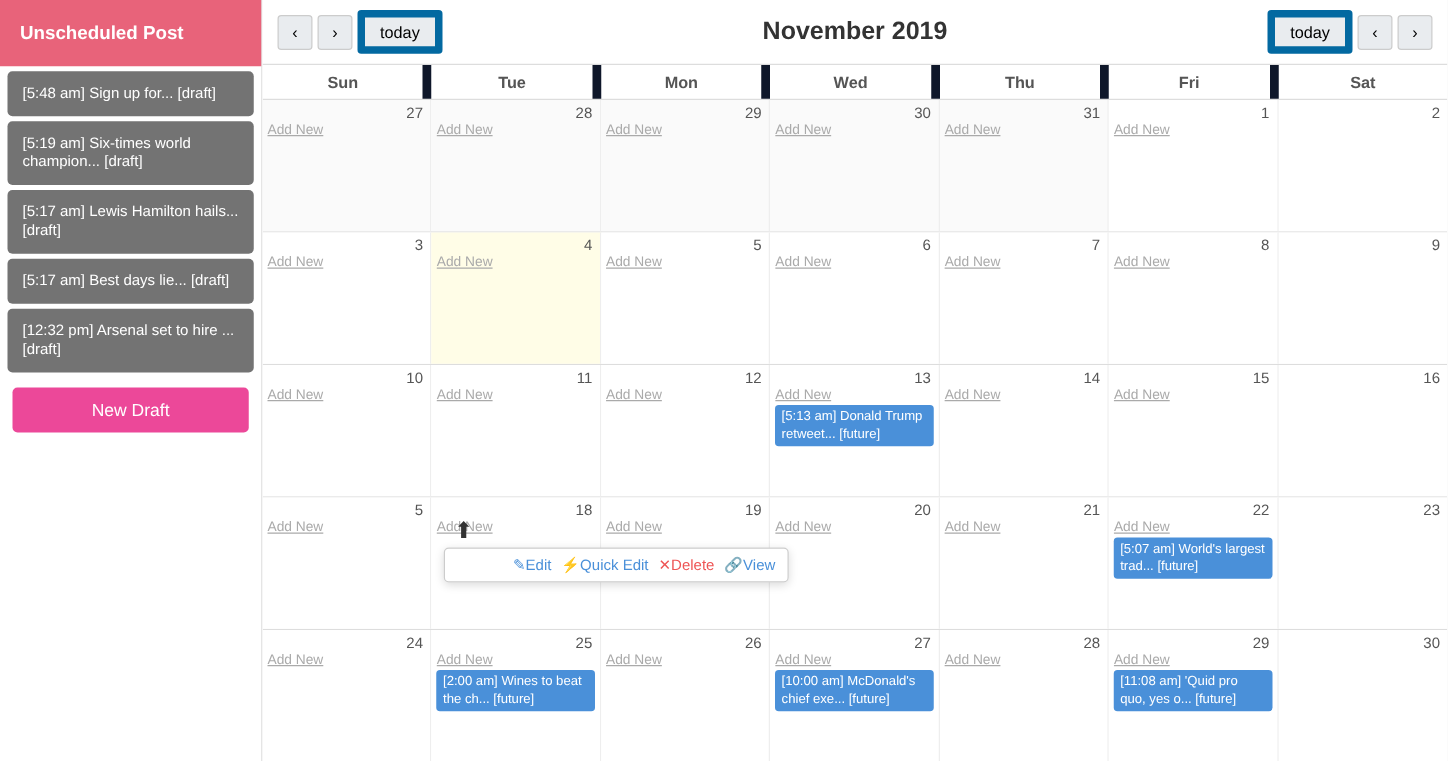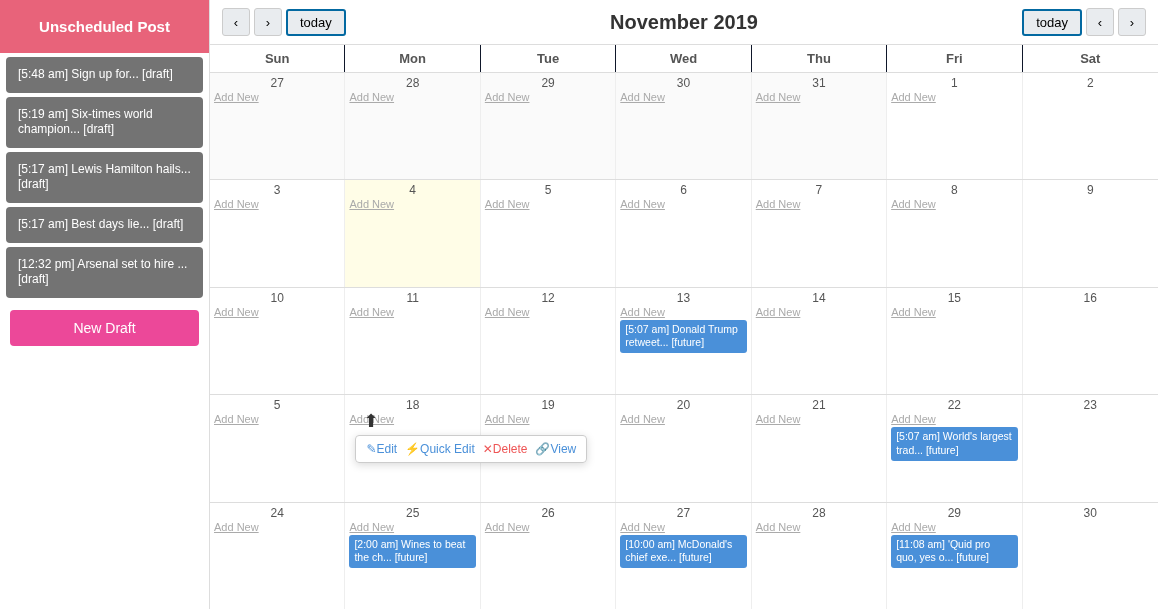--- a/index.html
+++ b/index.html
@@ -20,9 +20,8 @@
       color: #fff;
       font-weight: bold;
       font-size: 15px;
-      padding: 18px 3px;
-      cursor: pointer;
-      text-align: center;
+      padding: 18px 16px;
+      cursor: pointer;
     }
     .sidebar-post {
       background: #737373;

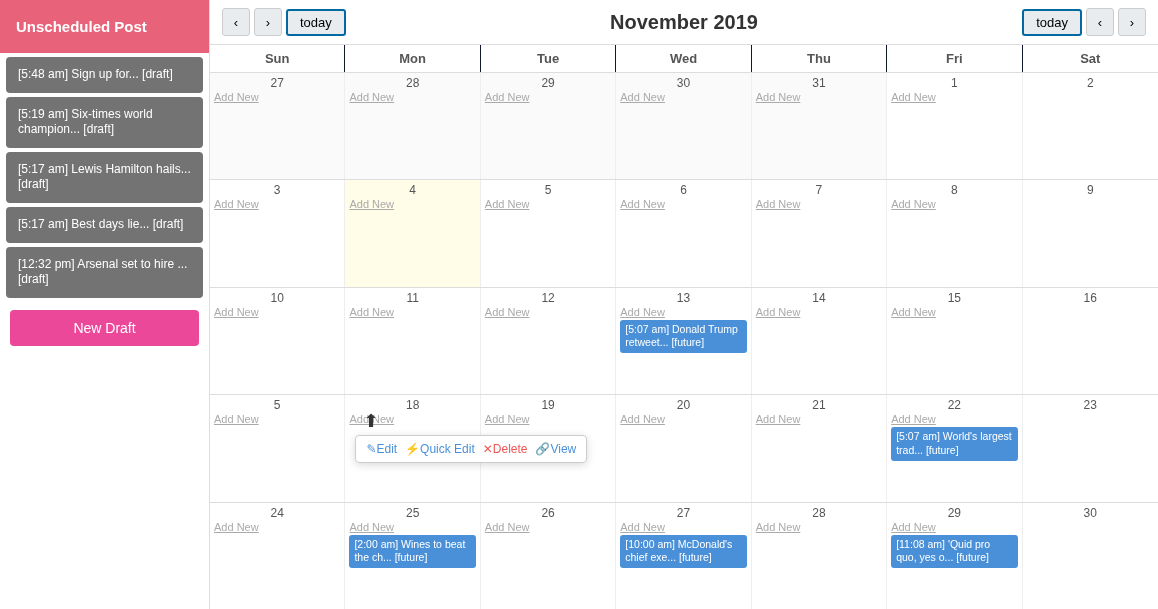--- a/index.html
+++ b/index.html
@@ -79,7 +79,7 @@
     }
     .today-btn {
       background: #e9ecef;
-      border: 2px solid #0369a1;
+      border: 6px solid #0369a1;
       border-radius: 3px;
       padding: 4px 12px;
       cursor: pointer;

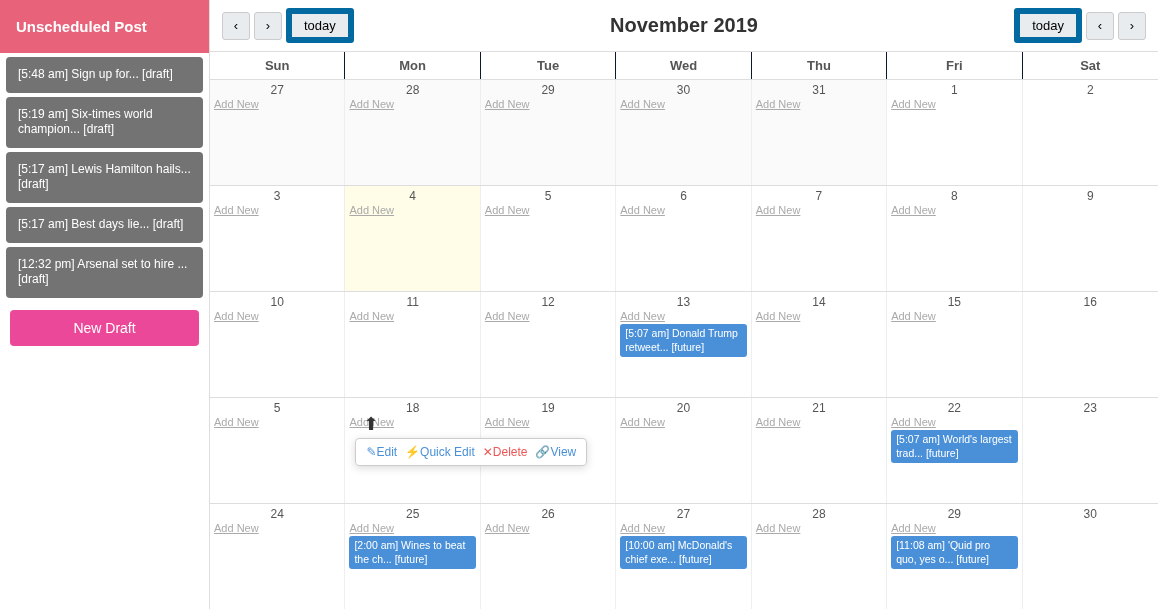--- a/index.html
+++ b/index.html
@@ -109,7 +109,7 @@
       font-weight: bold;
       font-size: 13px;
       color: #555;
-      border-right: 1px solid #0f172a;
+      border-right: 7px solid #0f172a;
     }
     .day-header:last-child { border-right: none; }
     .weeks-container {

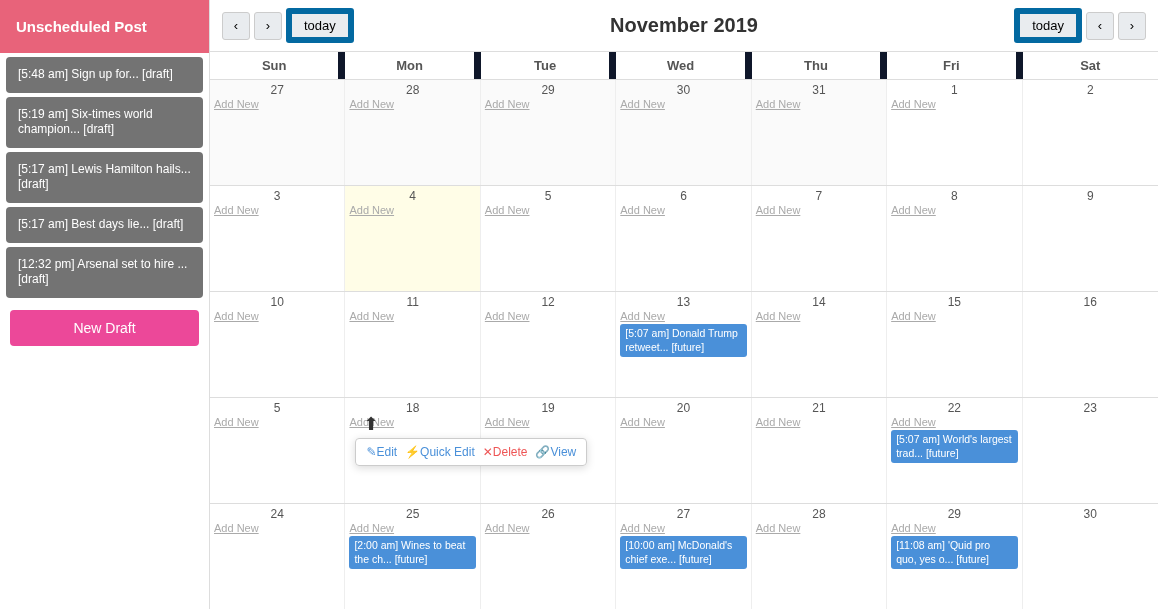--- a/index.html
+++ b/index.html
@@ -217,8 +217,8 @@
   <div id="calendar-grid">
     <div class="day-headers" id="day-headers-row">
         <div class="day-header">Sun</div>
+        <div class="day-header">Tue</div>
         <div class="day-header">Mon</div>
-        <div class="day-header">Tue</div>
         <div class="day-header">Wed</div>
         <div class="day-header">Thu</div>
         <div class="day-header">Fri</div>

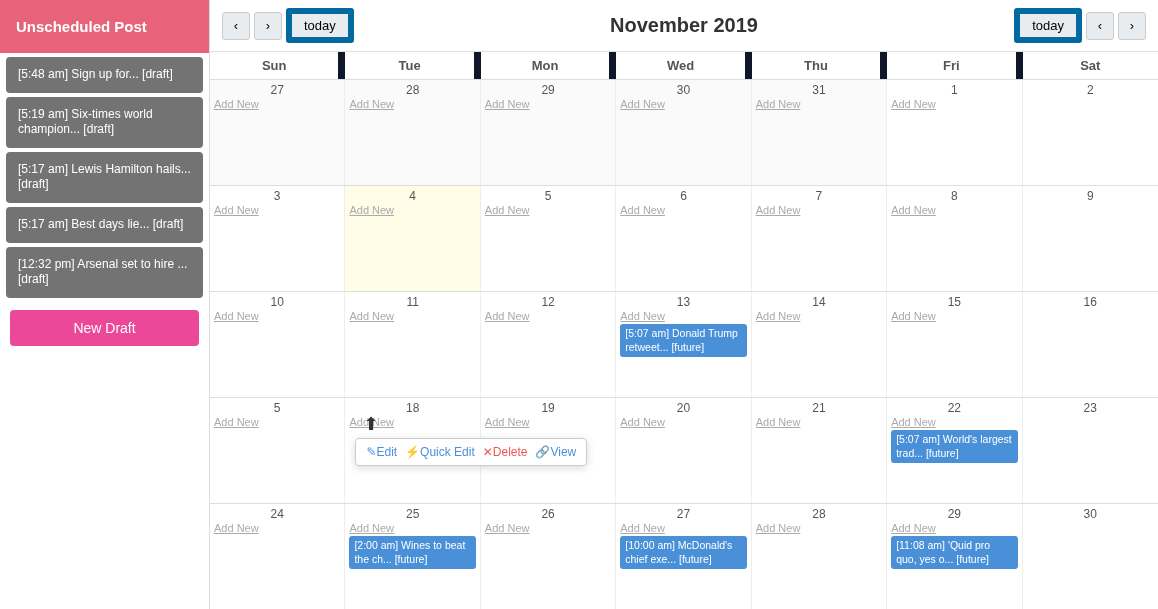--- a/index.html
+++ b/index.html
@@ -137,7 +137,7 @@
     .day-cell.other-month { background: #fafafa; }
     .day-cell.today-cell { background: #fffde7; }
     .day-num {
-      text-align: center;
+      text-align: right;
       font-size: 12px;
       color: #555;
       padding: 1px 2px;

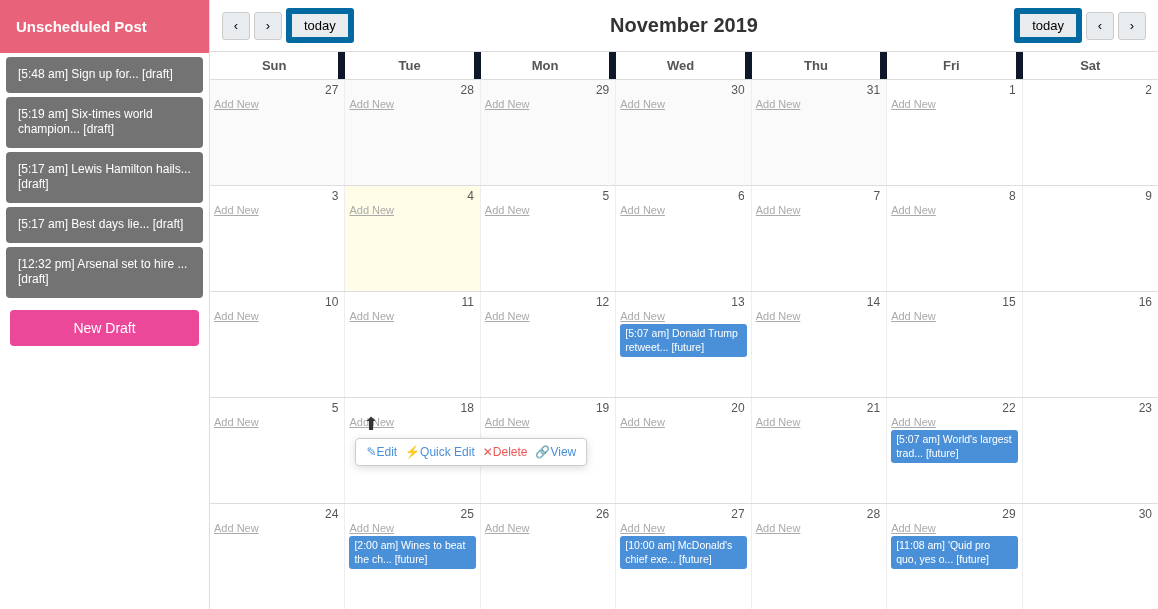--- a/index.html
+++ b/index.html
@@ -299,7 +299,7 @@
           <div class="day-cell">
             <div class="day-num">13</div>
             <span class="add-new-link">Add New</span>
-            <div class="cal-event blue">[5:07 am] Donald Trump retweet... [future]</div>
+            <div class="cal-event blue">[5:13 am] Donald Trump retweet... [future]</div>
           </div>
           <div class="day-cell">
             <div class="day-num">14</div>

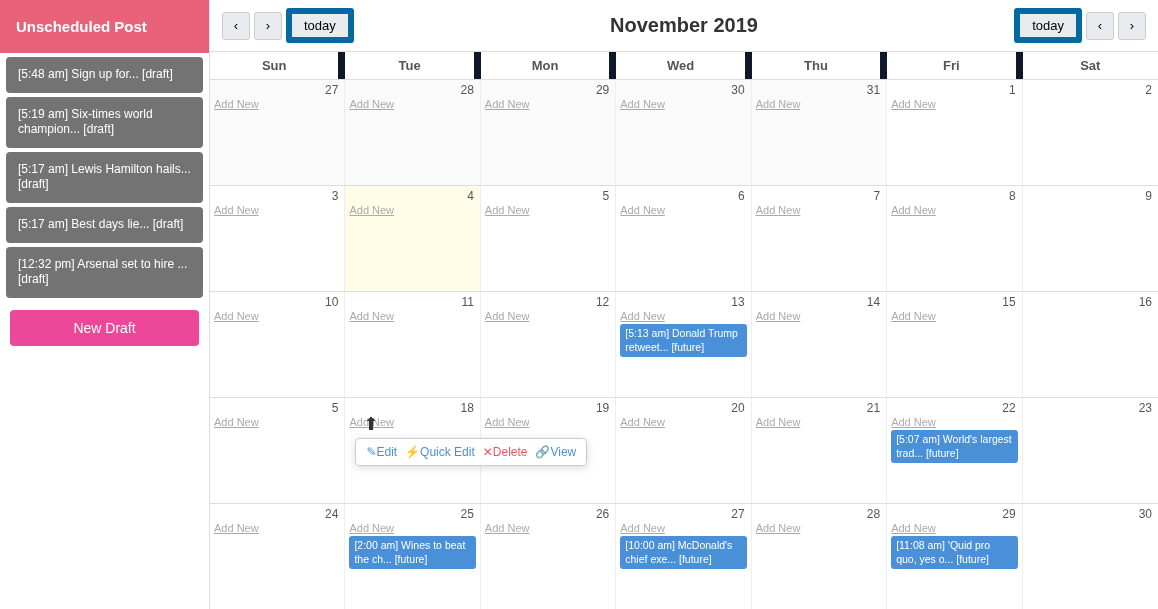--- a/index.html
+++ b/index.html
@@ -172,7 +172,7 @@
       top: 40px;
       left: 10px;
     }
-    .event-popup-links { display: flex; gap: 8px; align-items: flex-start; }
+    .event-popup-links { display: flex; gap: 8px; align-items: flex-start; margin-left: 44px; }
     .event-popup-links a { color: #4a90d9; text-decoration: none; font-size: 12px; }
     .event-popup-cursor {
       position: absolute;

